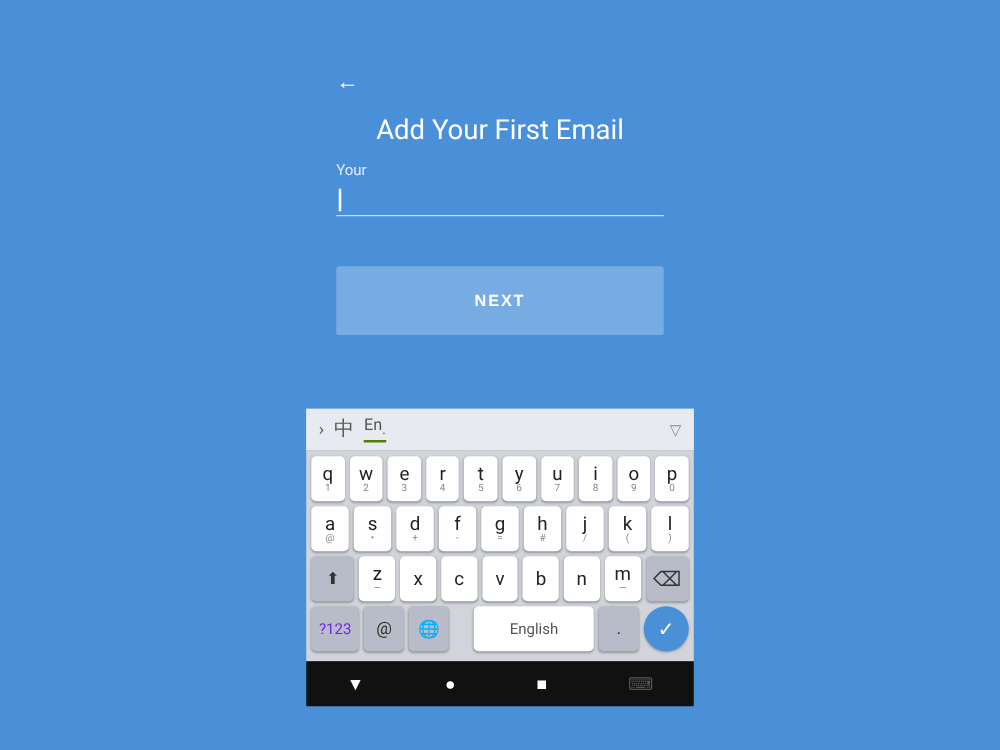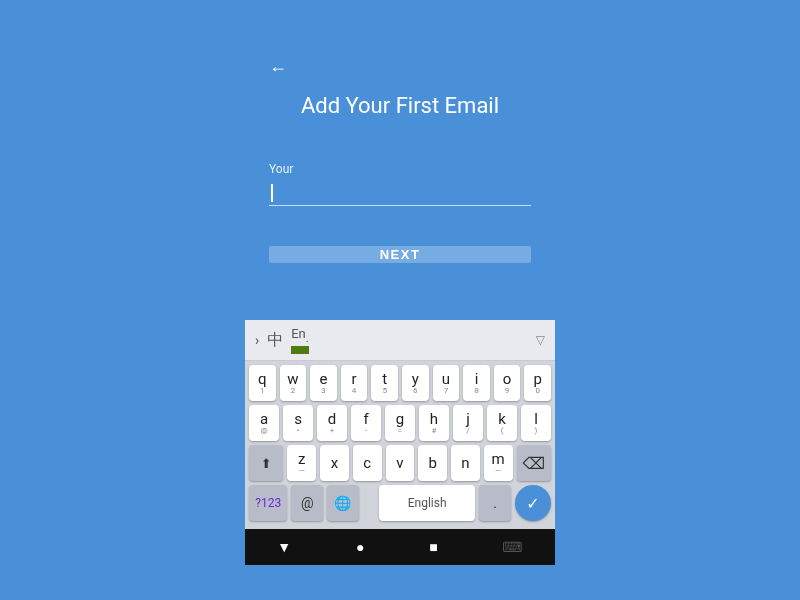--- a/index.html
+++ b/index.html
@@ -44,7 +44,7 @@
       font-size: 22px;
       font-weight: 400;
       text-align: center;
-      margin-bottom: 44px;
+      margin-bottom: 12px;
     }
 
     .email-label {

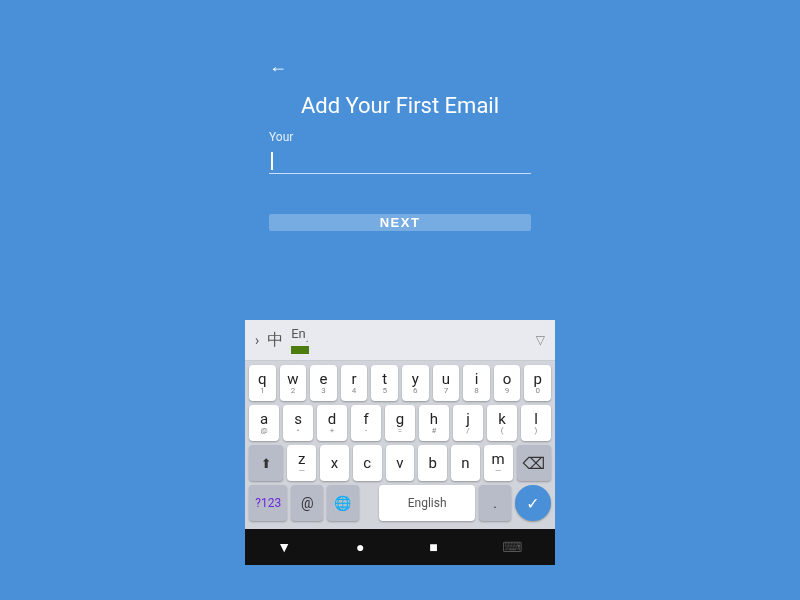--- a/index.html
+++ b/index.html
@@ -93,7 +93,7 @@
       background-color: rgba(255,255,255,0.25);
       color: white;
       border: none;
-      padding: 1px;
+      padding: 20px;
       text-align: center;
       font-size: 13px;
       font-weight: 600;

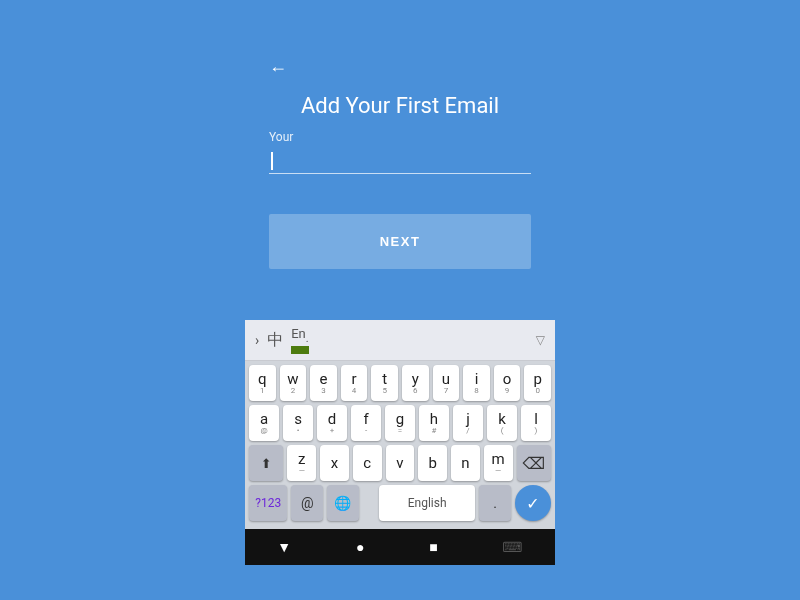--- a/index.html
+++ b/index.html
@@ -137,7 +137,7 @@
     .toolbar-en {
       color: #555;
       font-size: 13px;
-      border-bottom: 8px solid #4d7c0f;
+      border-bottom: 2px solid #4d7c0f;
       padding-bottom: 1px;
     }
 

